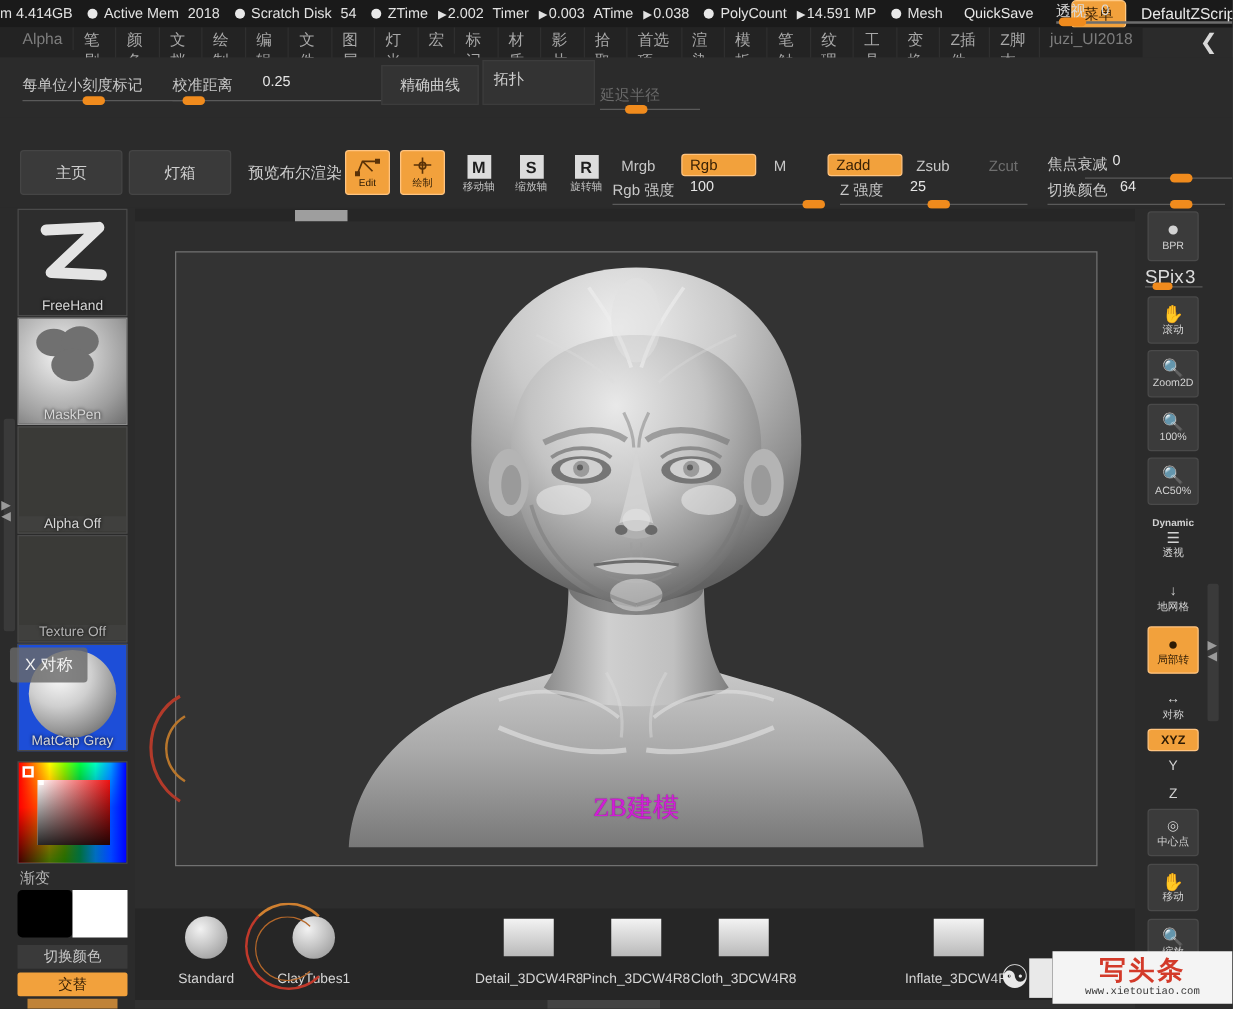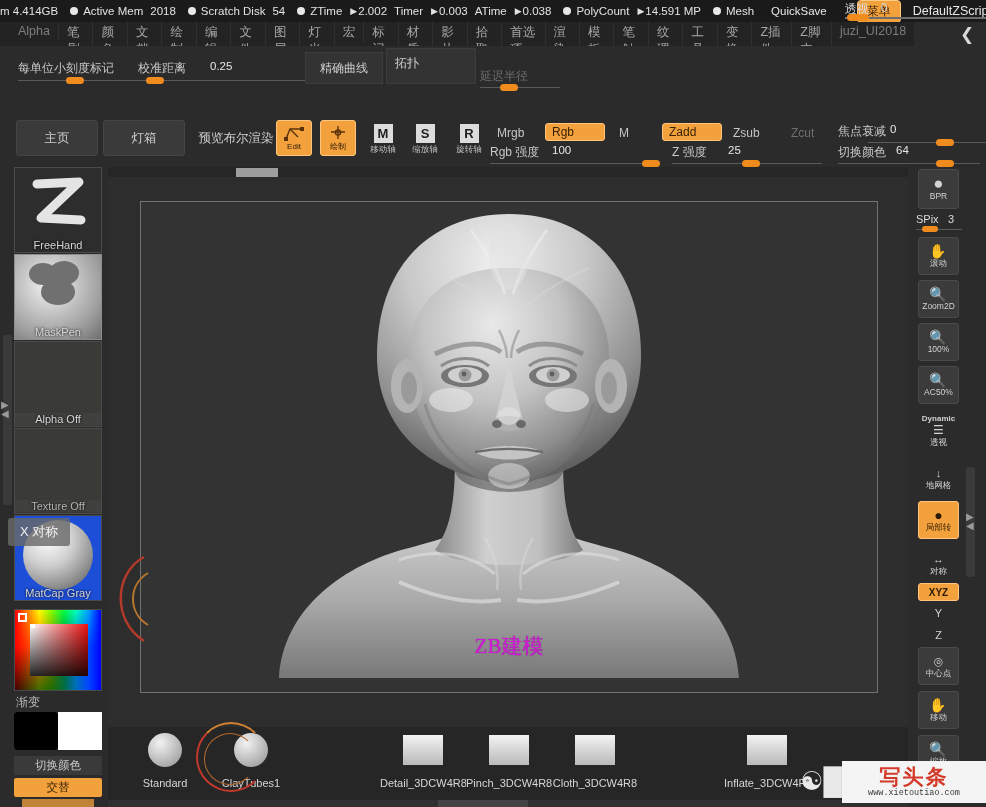--- a/index.html
+++ b/index.html
@@ -171,7 +171,7 @@
   .rbtn.on { background: #f2a13c; border-color: #ffc480; color: #2d1b05; }
   .rbtn.bare { background: transparent; border: none; }
   .rbtn .gl { font-size: 14px; line-height: 14px; margin-bottom: 1px; }
-  .rlabel { position: absolute; left: 8px; font-size: 11px; color: #dcdcdc; }
+  .rlabel { position: absolute; left: 8px; font-size: 15px; color: #dcdcdc; }
   .rsl-track { position: absolute; left: 8px; width: 46px; height: 1px; background: #5a5a5a; }
   .rsl-knob { position: absolute; width: 16px; height: 6px; border-radius: 3px; background: #f08b1d; }
   .rscroll { position: absolute; left: 58px; top: 300px; width: 9px; height: 110px; background: #3a3a3a; border-radius: 2px; }

